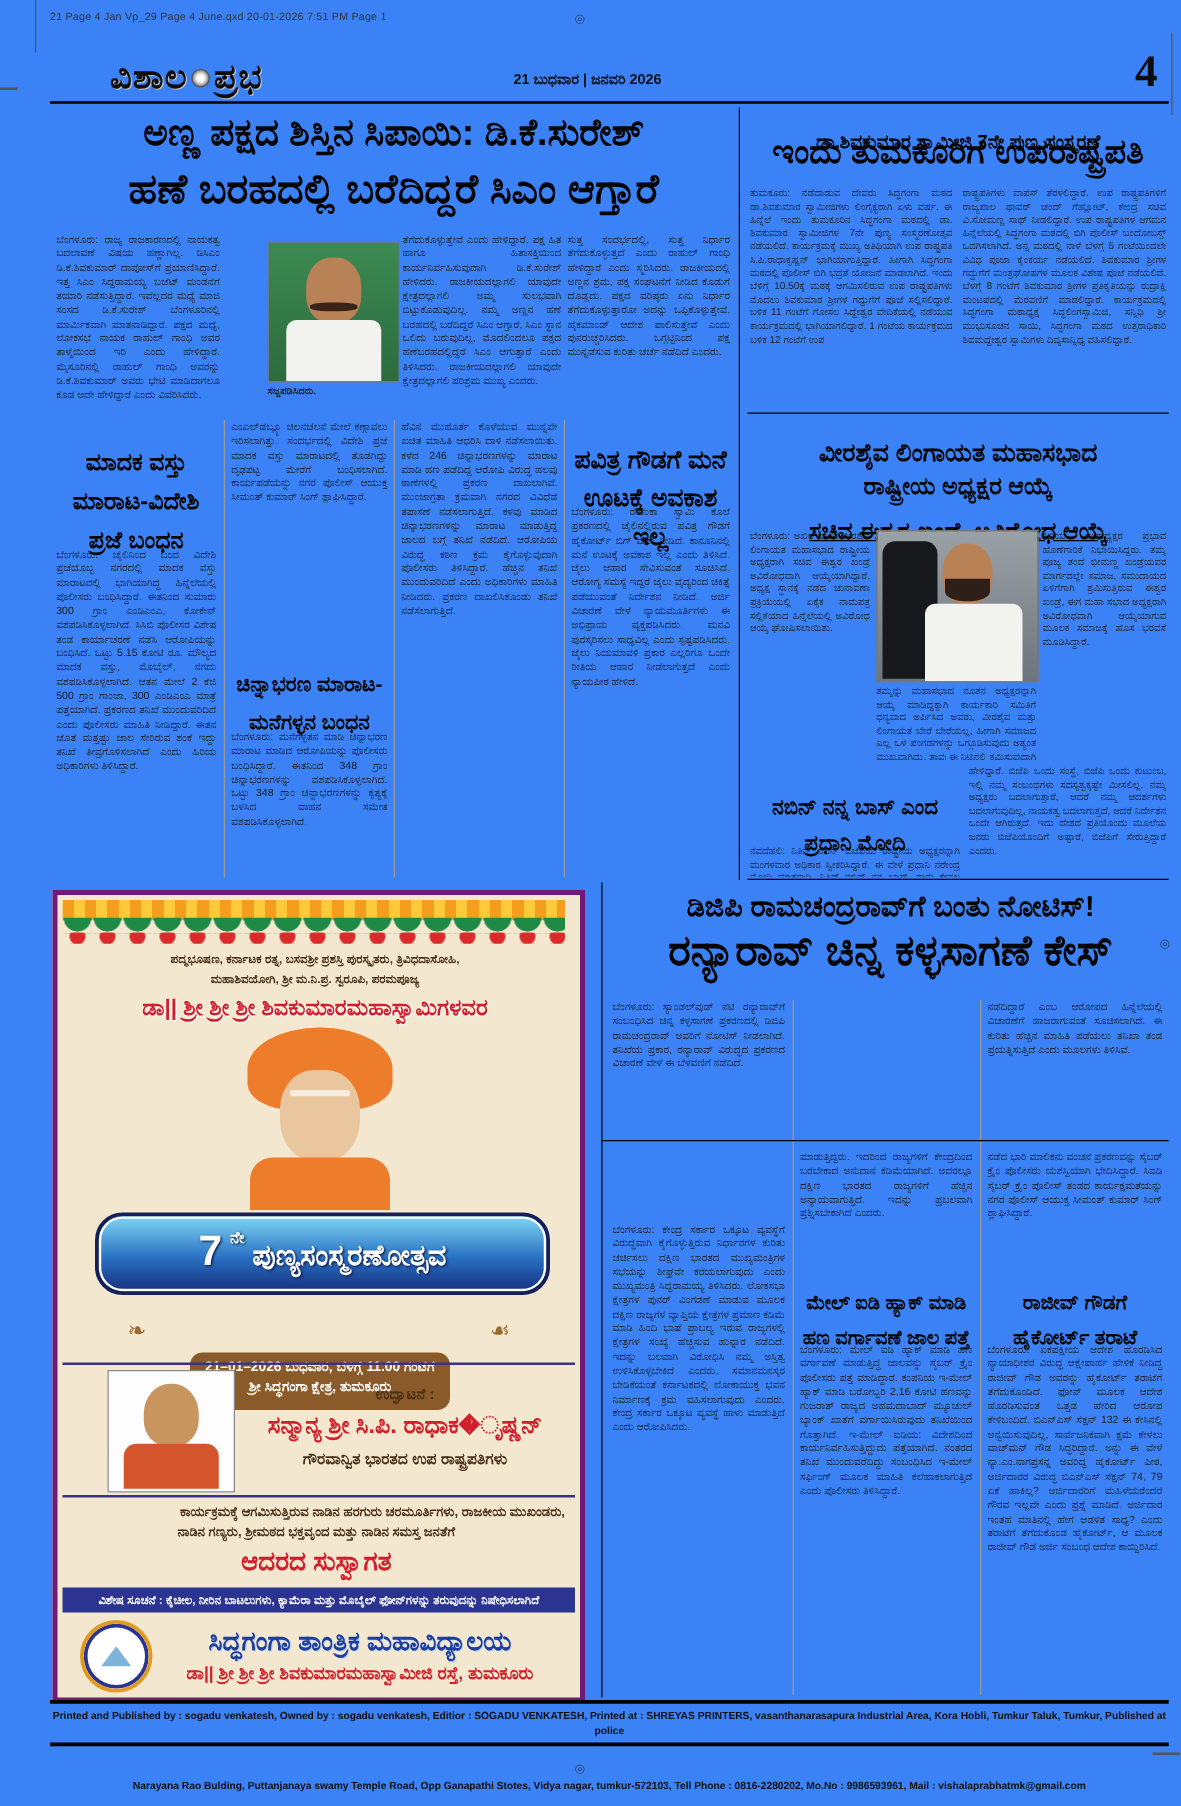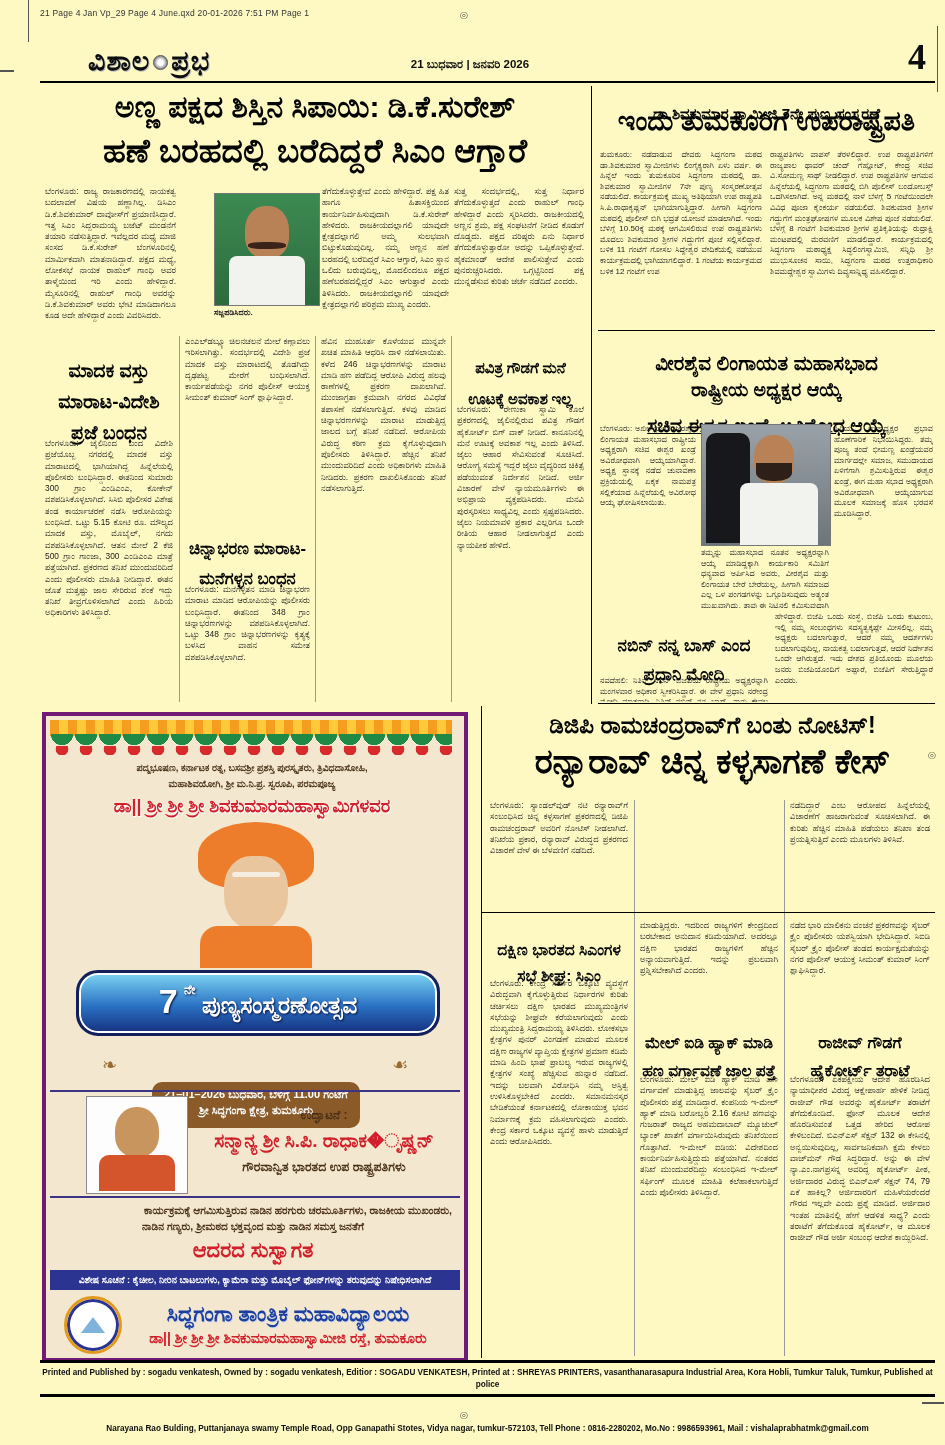--- a/index.html
+++ b/index.html
@@ -3,7 +3,7 @@
 <meta charset="utf-8">
 <style>
   html,body{margin:0;padding:0;background:#ffffff;}
-  #page{position:relative;width:945px;height:1445px;background:#fef9c3;overflow:hidden;
+  #page{position:relative;width:945px;height:1445px;background:#3b82f6;overflow:hidden;
         font-family:"Liberation Sans","DejaVu Sans",sans-serif;color:#111;}
   .abs{position:absolute;}
   .ctr{text-align:center;}

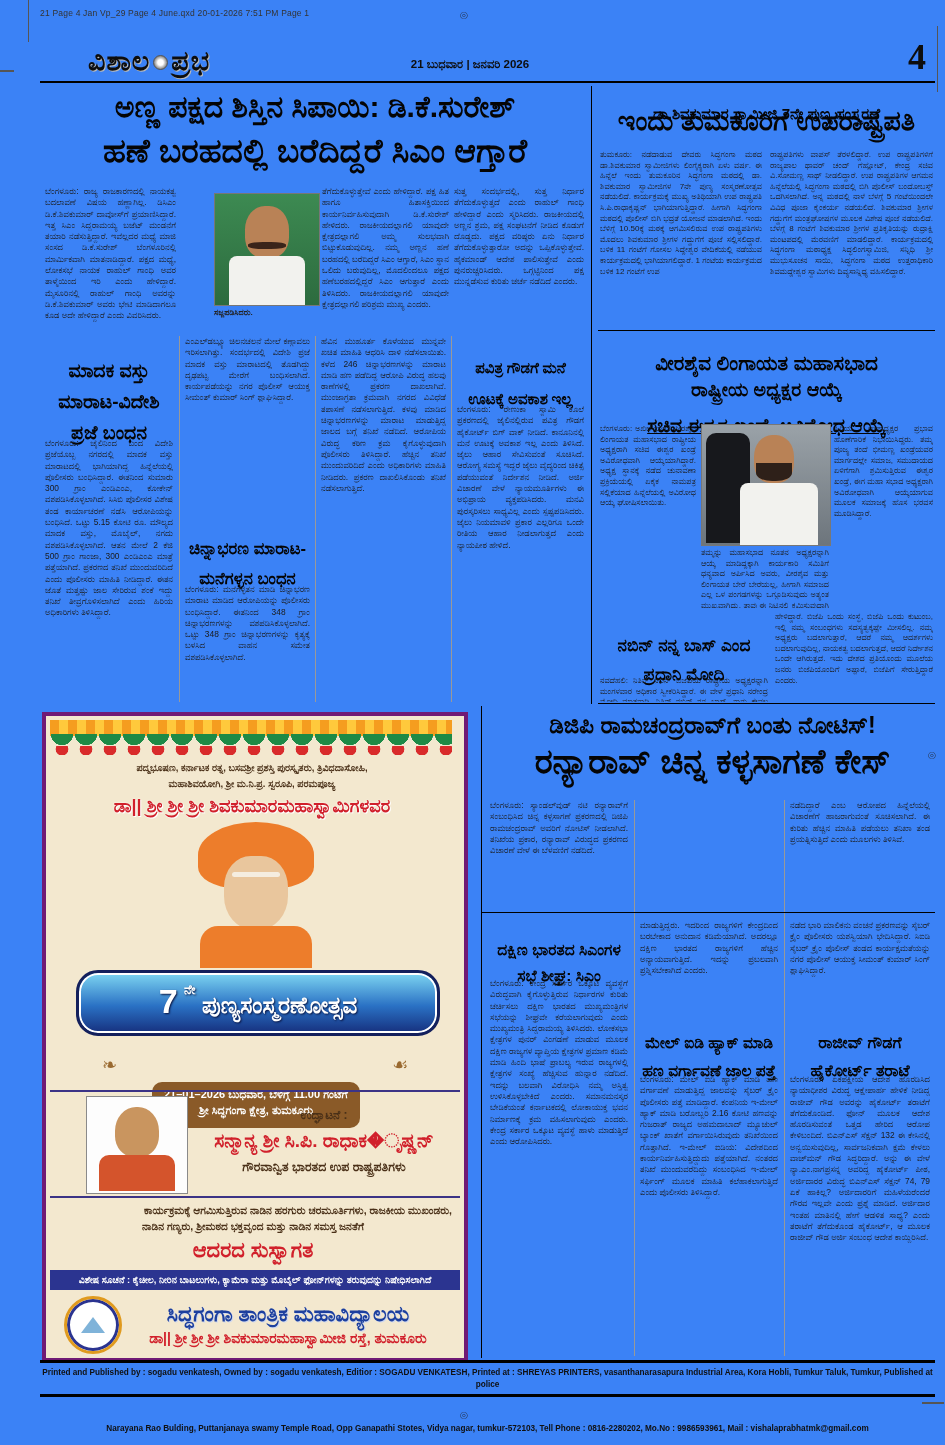--- a/index.html
+++ b/index.html
@@ -114,7 +114,7 @@
 
   <div class="abs body-text" style="left:321px;top:336px;width:125px;height:366px;">ಹೆವಿನ ಮುಹೂರ್ತ ಕೊಳೆಯುವ ಮುನ್ನವೇ ಖಚಿತ ಮಾಹಿತಿ ಆಧರಿಸಿ ದಾಳಿ ನಡೆಸಲಾಯಿತು. ಕಳೆದ 246 ಚಿನ್ನಾಭರಣಗಳನ್ನು ಮಾರಾಟ ಮಾಡಿ ಹಣ ಪಡೆದಿದ್ದ ಆರೋಪಿ ವಿರುದ್ಧ ಹಲವು ಠಾಣೆಗಳಲ್ಲಿ ಪ್ರಕರಣ ದಾಖಲಾಗಿವೆ. ಮುಂಜಾಗ್ರತಾ ಕ್ರಮವಾಗಿ ನಗರದ ವಿವಿಧೆಡೆ ತಪಾಸಣೆ ನಡೆಸಲಾಗುತ್ತಿದೆ. ಕಳವು ಮಾಡಿದ ಚಿನ್ನಾಭರಣಗಳನ್ನು ಮಾರಾಟ ಮಾಡುತ್ತಿದ್ದ ಜಾಲದ ಬಗ್ಗೆ ತನಿಖೆ ನಡೆದಿದೆ. ಆರೋಪಿಯ ವಿರುದ್ಧ ಕಠಿಣ ಕ್ರಮ ಕೈಗೊಳ್ಳುವುದಾಗಿ ಪೊಲೀಸರು ತಿಳಿಸಿದ್ದಾರೆ. ಹೆಚ್ಚಿನ ತನಿಖೆ ಮುಂದುವರಿದಿದೆ ಎಂದು ಅಧಿಕಾರಿಗಳು ಮಾಹಿತಿ ನೀಡಿದರು. ಪ್ರಕರಣ ದಾಖಲಿಸಿಕೊಂಡು ತನಿಖೆ ನಡೆಸಲಾಗುತ್ತಿದೆ.</div>
 
-  <div class="abs subhead" style="left:457px;top:336px;width:127px;font-size:15px;line-height:31px;font-family:Liberation Serif, serif;">
+  <div class="abs subhead" style="left:457px;top:336px;width:127px;font-size:20px;line-height:31px;">
     <div>ಪವಿತ್ರ ಗೌಡಗೆ ಮನೆ</div>
     <div>ಊಟಕ್ಕೆ ಅವಕಾಶ ಇಲ್ಲ</div>
   </div>

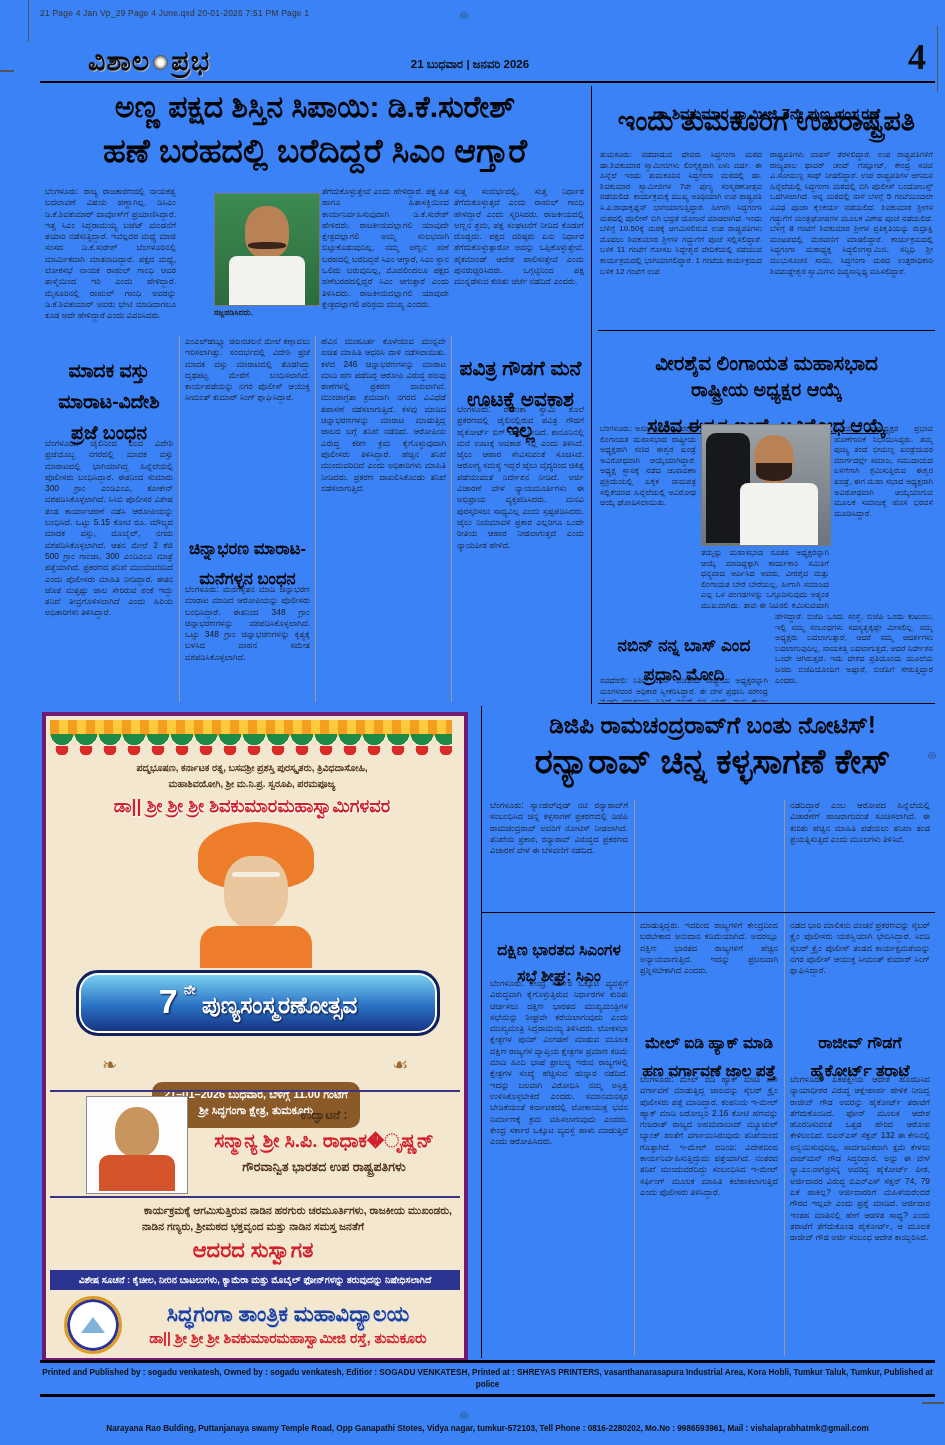--- a/index.html
+++ b/index.html
@@ -160,10 +160,6 @@
 
   <div class="abs rule" style="left:482px;top:912px;width:453px;height:1px;"></div>
 
-  <div class="abs subhead" style="left:490px;top:920px;width:138px;font-size:15.5px;line-height:26px;">
-    <div>ದಕ್ಷಿಣ ಭಾರತದ ಸಿಎಂಗಳ</div>
-    <div>ಸಭೆ ಶೀಘ್ರ: ಸಿಎಂ</div>
-  </div>
   <div class="abs body-text" style="left:490px;top:978px;width:138px;height:378px;">ಬೆಂಗಳೂರು: ಕೇಂದ್ರ ಸರ್ಕಾರ ಒಕ್ಕೂಟ ವ್ಯವಸ್ಥೆಗೆ ವಿರುದ್ಧವಾಗಿ ಕೈಗೊಳ್ಳುತ್ತಿರುವ ನಿರ್ಧಾರಗಳ ಕುರಿತು ಚರ್ಚಿಸಲು ದಕ್ಷಿಣ ಭಾರತದ ಮುಖ್ಯಮಂತ್ರಿಗಳ ಸಭೆಯನ್ನು ಶೀಘ್ರವೇ ಕರೆಯಲಾಗುವುದು ಎಂದು ಮುಖ್ಯಮಂತ್ರಿ ಸಿದ್ದರಾಮಯ್ಯ ತಿಳಿಸಿದರು. ಲೋಕಸಭಾ ಕ್ಷೇತ್ರಗಳ ಪುನರ್ ವಿಂಗಡಣೆ ಮಾಡುವ ಮೂಲಕ ದಕ್ಷಿಣ ರಾಜ್ಯಗಳ ವ್ಯಾಪ್ತಿಯ ಕ್ಷೇತ್ರಗಳ ಪ್ರಮಾಣ ಕಡಿಮೆ ಮಾಡಿ ಹಿಂದಿ ಭಾಷೆ ಪ್ರಾಬಲ್ಯ ಇರುವ ರಾಜ್ಯಗಳಲ್ಲಿ ಕ್ಷೇತ್ರಗಳ ಸಂಖ್ಯೆ ಹೆಚ್ಚಿಸುವ ಹುನ್ನಾರ ನಡೆದಿದೆ. ಇದನ್ನು ಬಲವಾಗಿ ವಿರೋಧಿಸಿ ನಮ್ಮ ಅಸ್ತಿತ್ವ ಉಳಿಸಿಕೊಳ್ಳಬೇಕಿದೆ ಎಂದರು. ಸಮಾನಮನಸ್ಕರ ಬೇಡಿಕೆಯಂತೆ ಕರ್ನಾಟಕದಲ್ಲಿ ಲೋಕಾಯುಕ್ತ ಭವನ ನಿರ್ಮಾಣಕ್ಕೆ ಕ್ರಮ ವಹಿಸಲಾಗುವುದು ಎಂದರು. ಕೇಂದ್ರ ಸರ್ಕಾರ ಒಕ್ಕೂಟ ವ್ಯವಸ್ಥೆ ಹಾಳು ಮಾಡುತ್ತಿದೆ ಎಂದು ಆರೋಪಿಸಿದರು.</div>
 
   <div class="abs body-text" style="left:640px;top:920px;width:138px;height:90px;">ಮಾಡುತ್ತಿದ್ದರು. ಇದರಿಂದ ರಾಜ್ಯಗಳಿಗೆ ಕೇಂದ್ರದಿಂದ ಬರಬೇಕಾದ ಅನುದಾನ ಕಡಿಮೆಯಾಗಿದೆ. ಅದರಲ್ಲೂ ದಕ್ಷಿಣ ಭಾರತದ ರಾಜ್ಯಗಳಿಗೆ ಹೆಚ್ಚಿನ ಅನ್ಯಾಯವಾಗುತ್ತಿದೆ. ಇದನ್ನು ಪ್ರಬಲವಾಗಿ ಪ್ರಶ್ನಿಸಬೇಕಾಗಿದೆ ಎಂದರು.</div>

